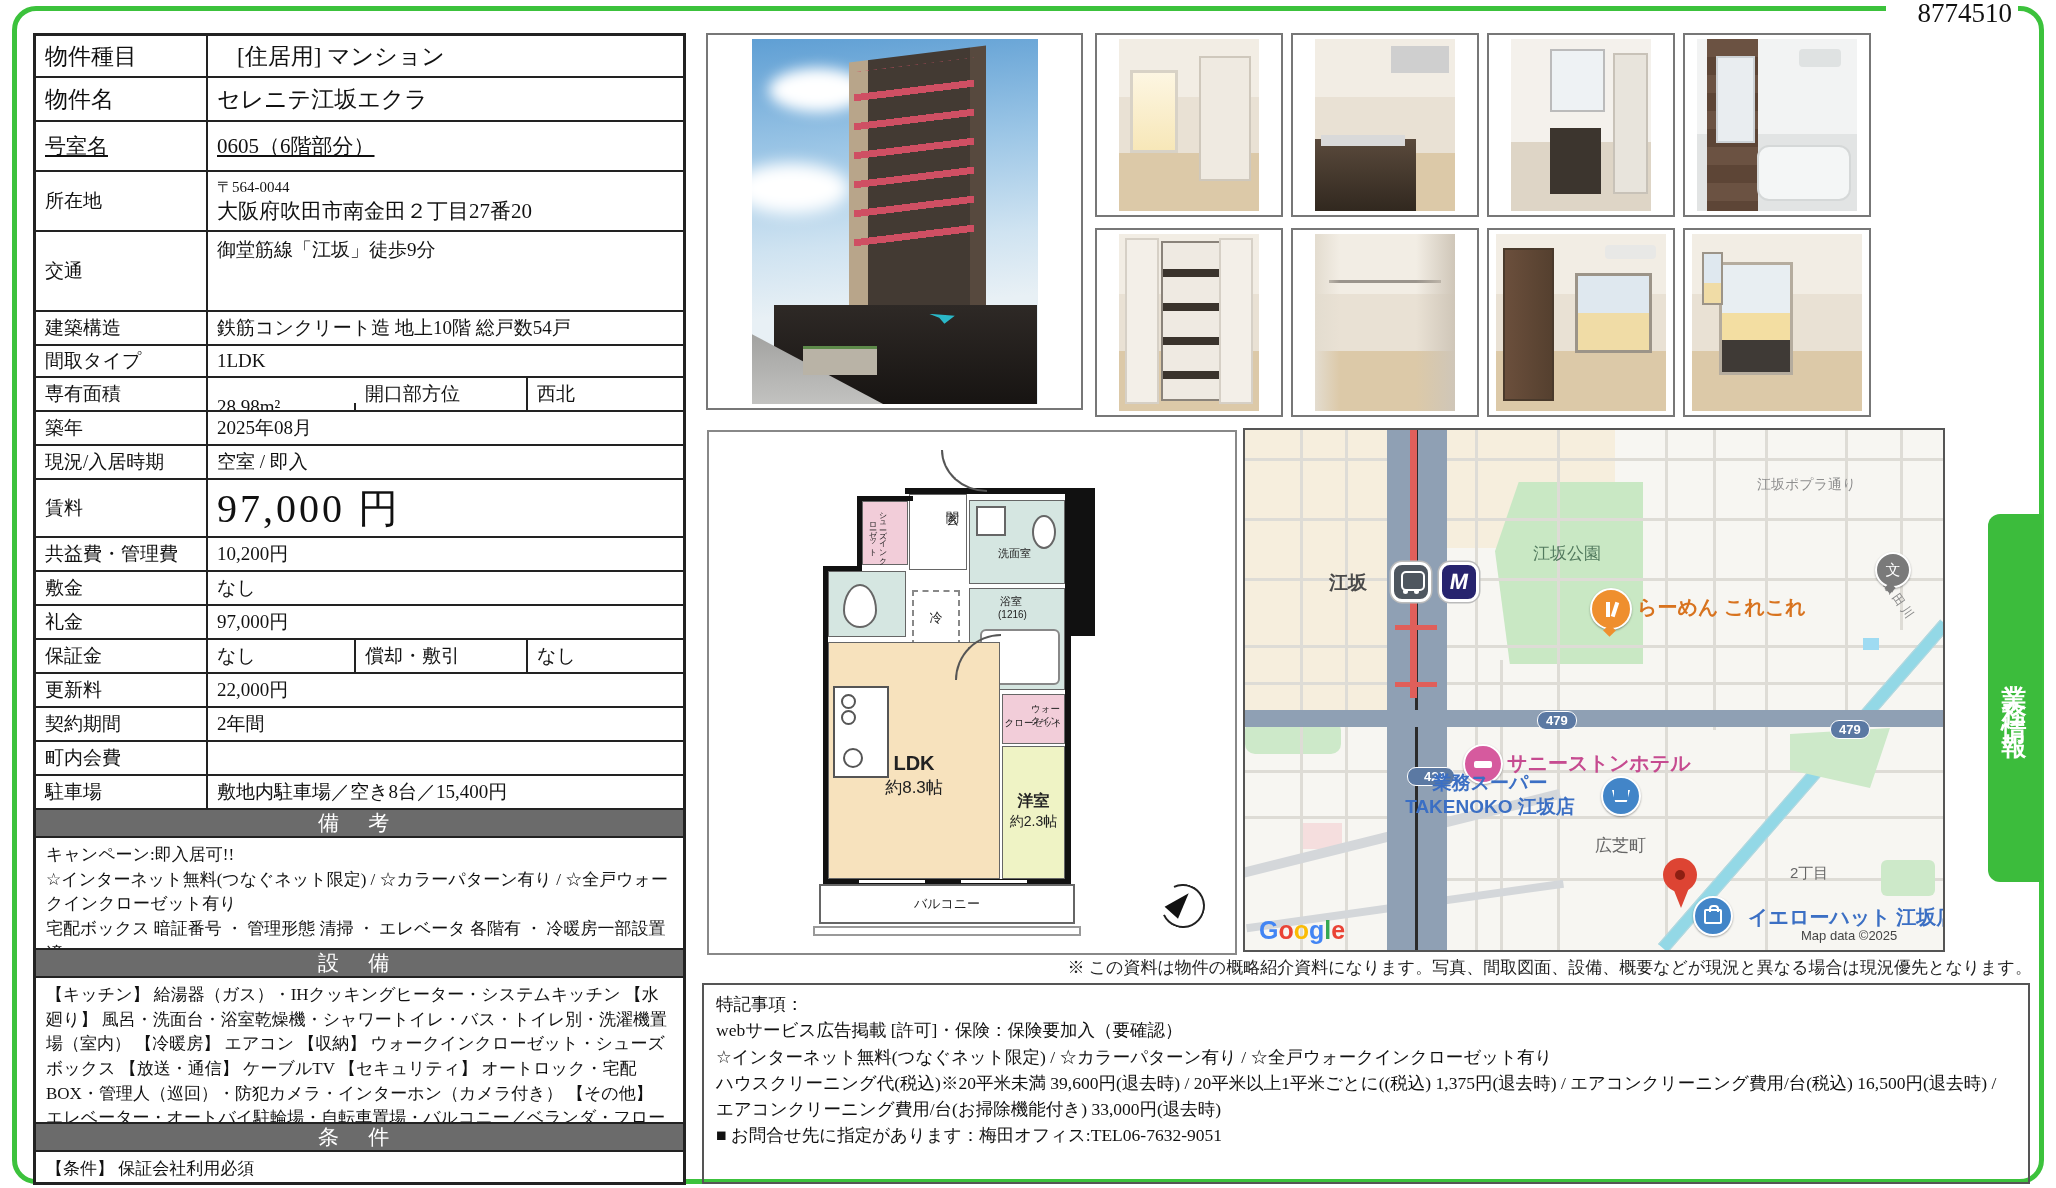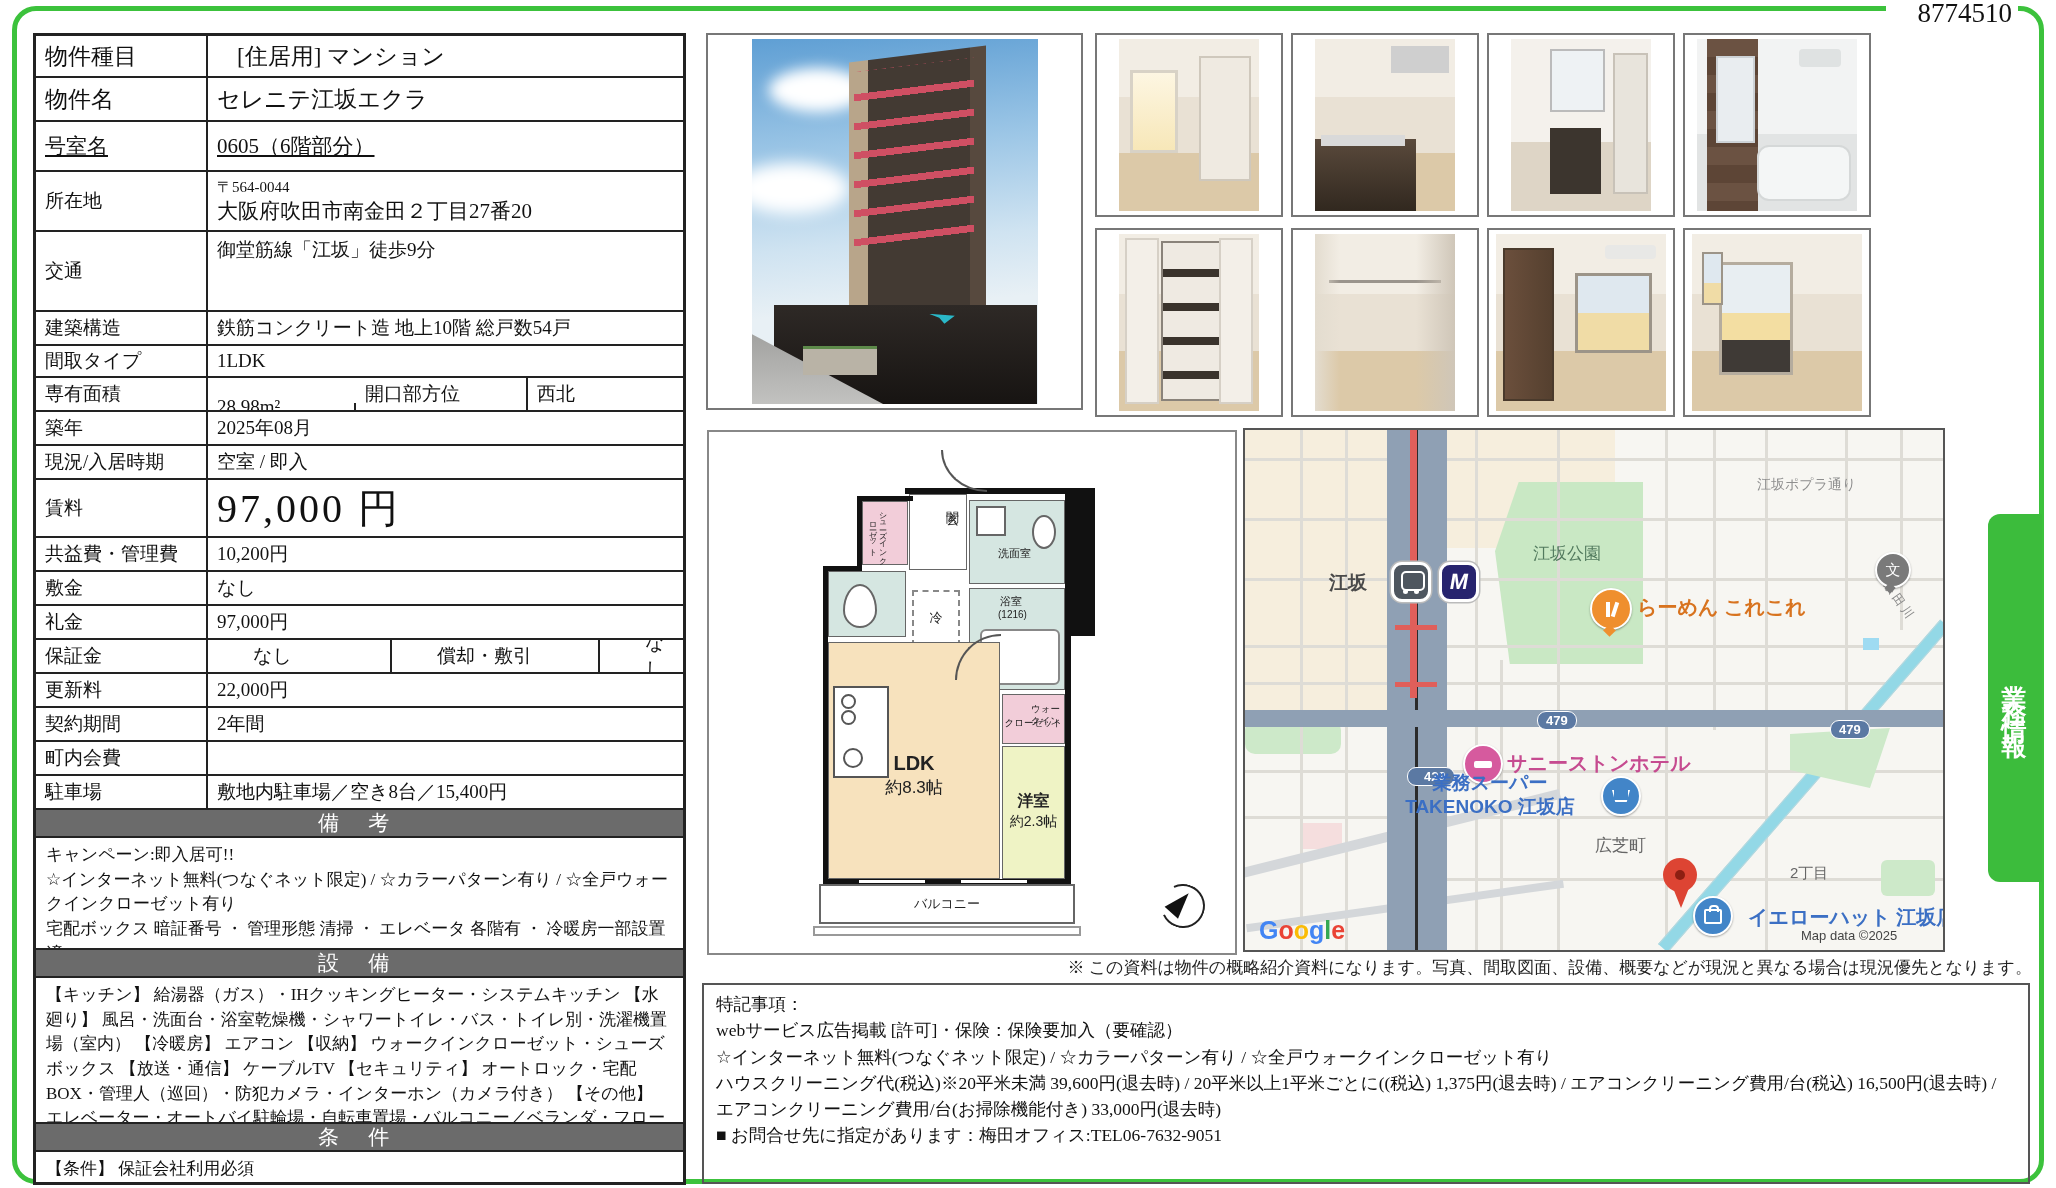--- a/index.html
+++ b/index.html
@@ -126,7 +126,7 @@
         <div class="tlabel">礼金</div>
         <div class="tval">97,000円</div>
       </div>
-      <div class="trow" style="height: 34px; gap: 36px;">
+      <div class="trow" style="height: 34px;">
         <div class="tlabel">保証金</div>
         <div class="tcell" style="width: 148px; flex: 0 0 148px; border-right: 2px solid rgb(34, 34, 34);">なし</div>
         <div class="tcell" style="width: 172px; flex: 0 0 172px; border-right: 2px solid rgb(34, 34, 34);">償却・敷引</div>

